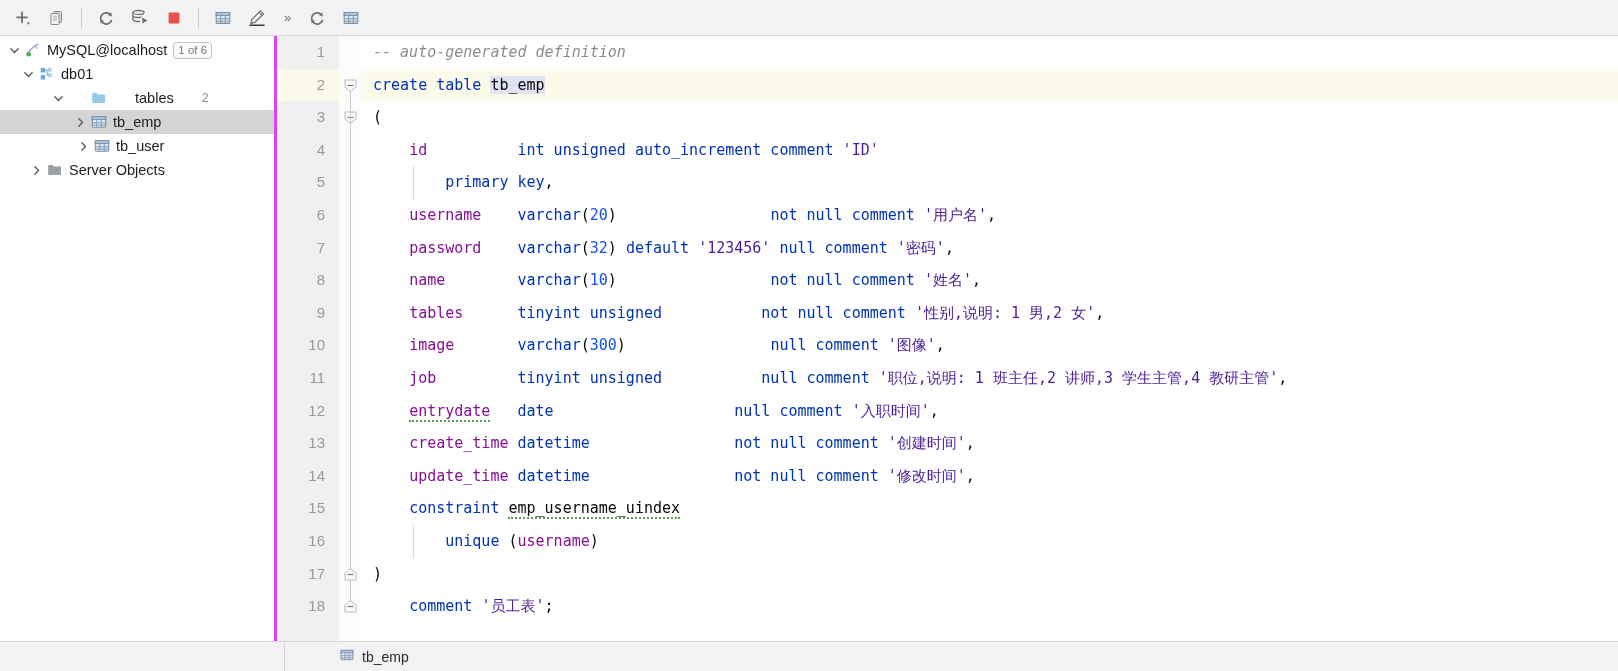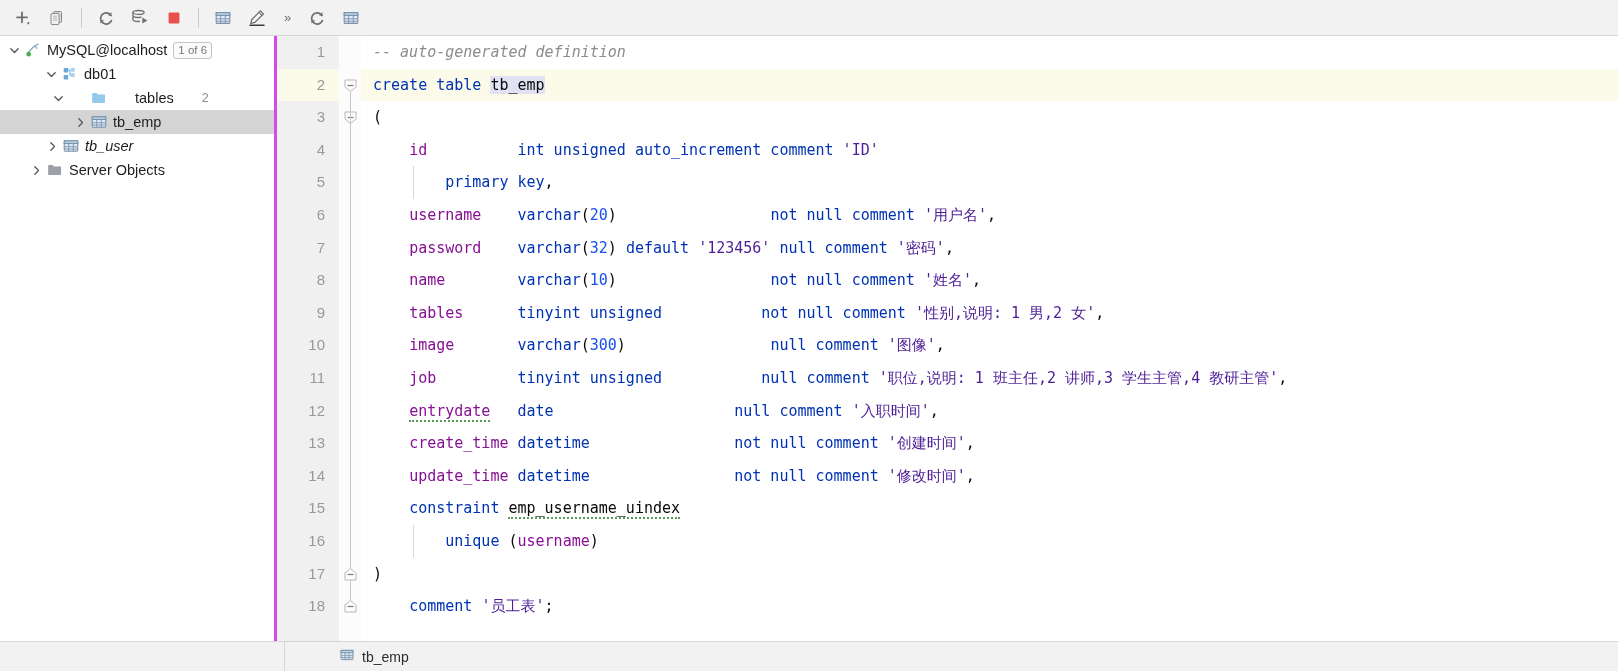--- a/index.html
+++ b/index.html
@@ -299,7 +299,7 @@
           <span class="node-label">MySQL@localhost</span>
           <span class="badge-box">1 of 6</span>
         </div>
-        <div class="tree-row" style="padding-left: 43px;">
+        <div class="tree-row" style="padding-left: 20px;">
           <span class="twisty">
             <svg width="11" height="11" viewBox="0 0 12 12">
               <path d="M2 4.2 L6 8.2 L10 4.2" stroke="#5a5a5a" stroke-width="1.5" fill="none" stroke-linecap="round" stroke-linejoin="round"></path>

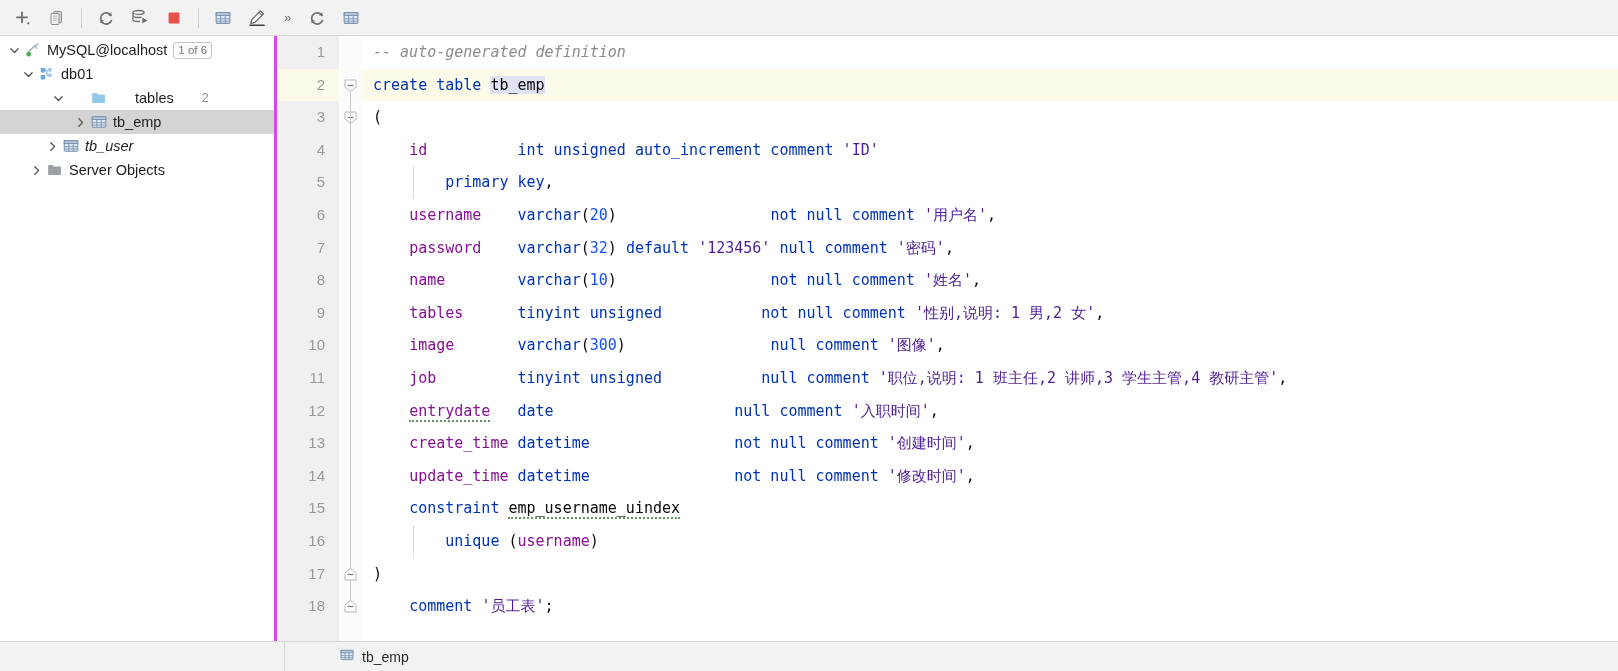--- a/index.html
+++ b/index.html
@@ -345,7 +345,7 @@
           </span>
           <span class="node-label">tb_emp</span>
         </div>
-        <div class="tree-row" style="padding-left: 44px; font-style: italic;">
+        <div class="tree-row" style="padding-left: 75px;">
           <span class="twisty">
             <svg width="11" height="11" viewBox="0 0 12 12">
               <path d="M4.2 2 L8.2 6 L4.2 10" stroke="#5a5a5a" stroke-width="1.5" fill="none" stroke-linecap="round" stroke-linejoin="round"></path>

